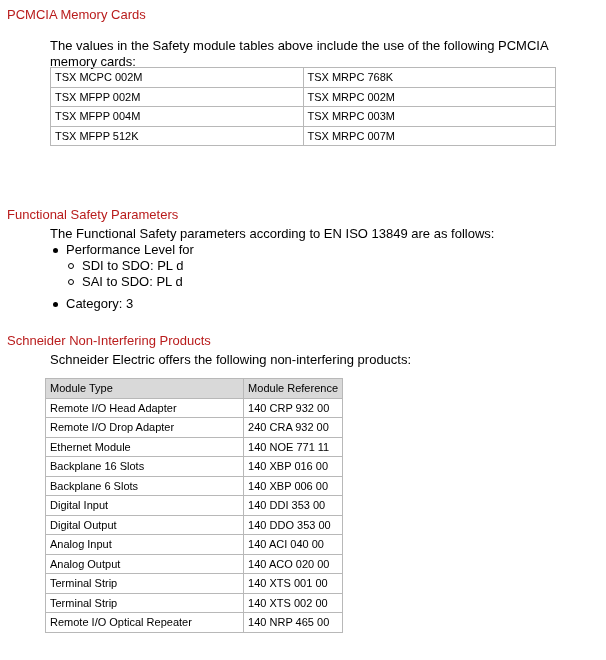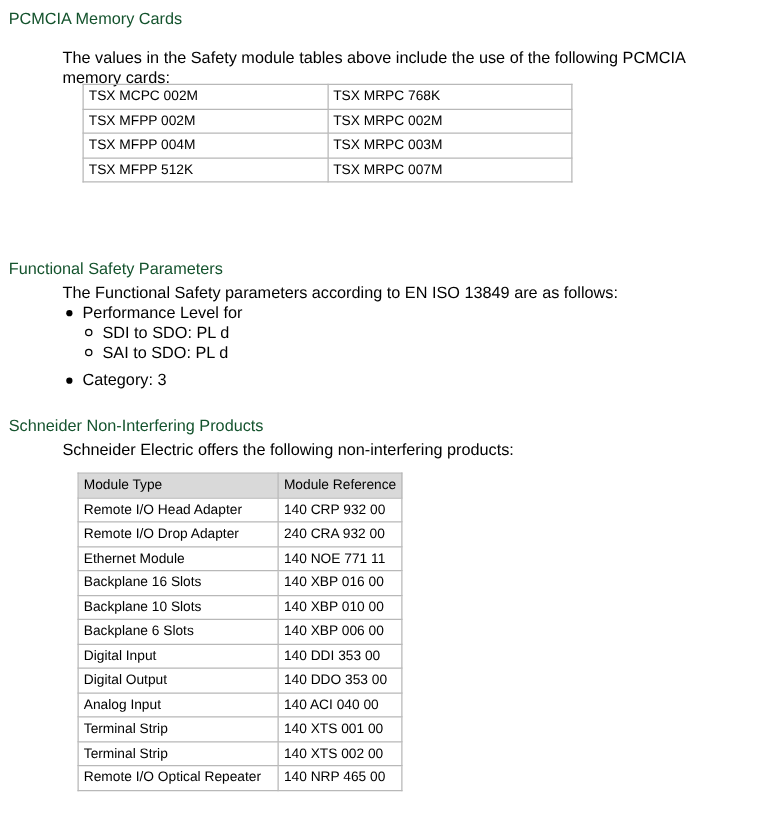--- a/index.html
+++ b/index.html
@@ -5,7 +5,7 @@
   html, body { margin: 0; padding: 0; background: #ffffff; }
   body { width: 606px; height: 660px; position: relative; overflow: hidden;
          font-family: "Liberation Sans", sans-serif; color: #000; }
-  .heading { position: absolute; left: 7px; font-size: 13px; color: #14532d; }
+  .heading { position: absolute; left: 7px; font-size: 13px; color: #b91c1c; }
   .para { position: absolute; left: 50px; font-size: 13px; line-height: 16px; width: 545px; }
   table { border-collapse: collapse; position: absolute; font-size: 11px; }
   td, th { border: 1px solid #b8b8b8; padding: 0 4px; height: 18.5px; text-align: left; font-weight: normal; white-space: nowrap; }

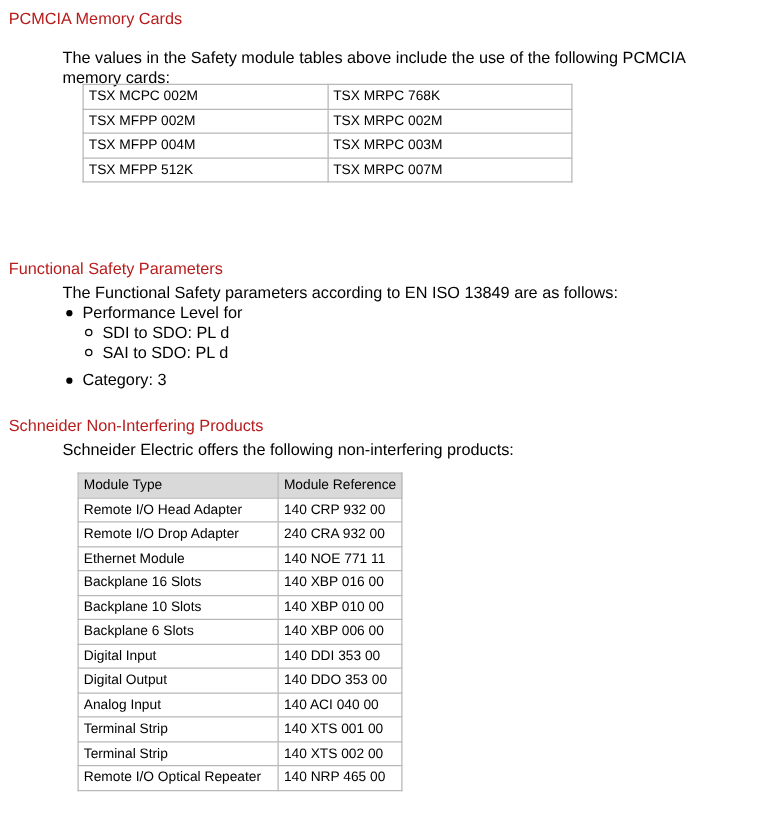--- a/index.html
+++ b/index.html
@@ -9,7 +9,7 @@
   .para { position: absolute; left: 50px; font-size: 13px; line-height: 16px; width: 545px; }
   table { border-collapse: collapse; position: absolute; font-size: 11px; }
   td, th { border: 1px solid #b8b8b8; padding: 0 4px; height: 18.5px; text-align: left; font-weight: normal; white-space: nowrap; }
-  .t1 { left: 66px; top: 67px; width: 392px; }
+  .t1 { left: 50px; top: 67px; width: 506px; }
   .t1 td { width: 50%; }
   .t2 { left: 62px; top: 378px; width: 260px; }
   .t2 th { background: #d9d9d9; }

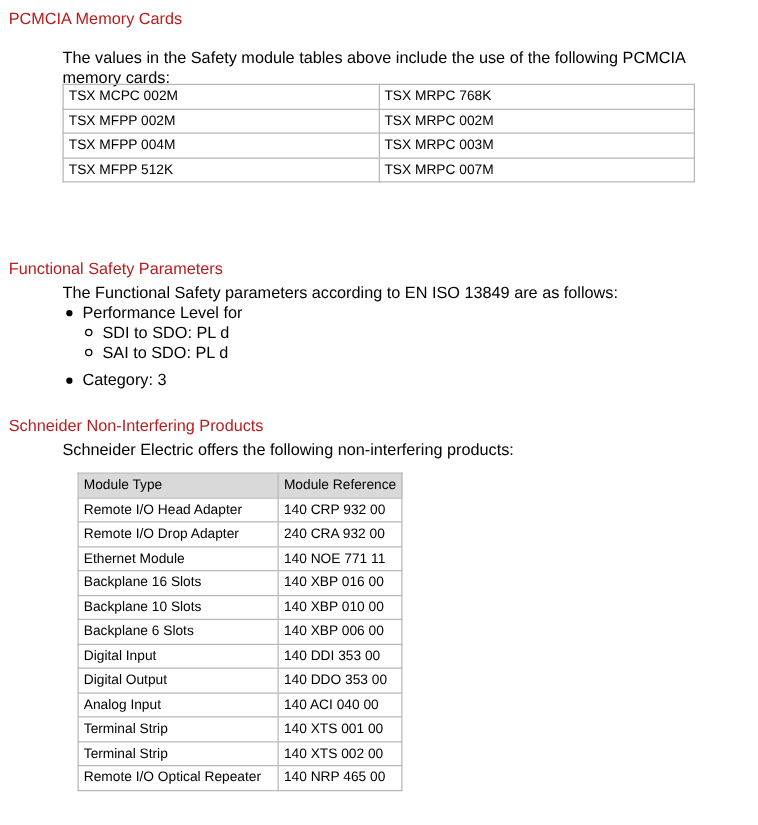--- a/index.html
+++ b/index.html
@@ -11,7 +11,7 @@
   td, th { border: 1px solid #b8b8b8; padding: 0 4px; height: 18.5px; text-align: left; font-weight: normal; white-space: nowrap; }
   .t1 { left: 50px; top: 67px; width: 506px; }
   .t1 td { width: 50%; }
-  .t2 { left: 62px; top: 378px; width: 260px; }
+  .t2 { left: 45px; top: 378px; width: 298px; }
   .t2 th { background: #d9d9d9; }
   .t2 td.c1, .t2 th.c1 { width: 190px; }
   .list { position: absolute; left: 50px; font-size: 13px; }

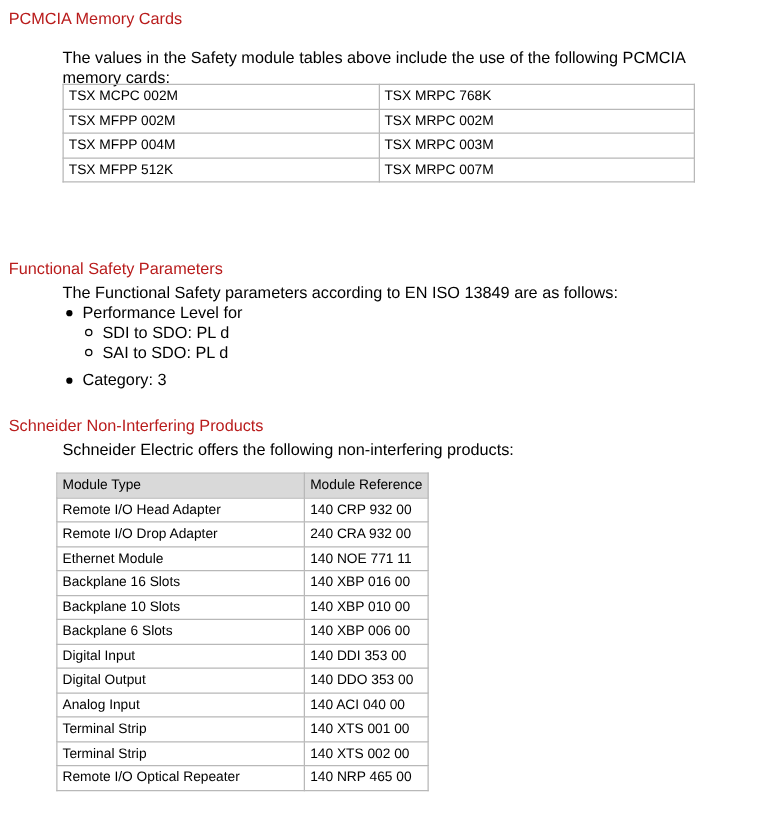--- a/index.html
+++ b/index.html
@@ -98,10 +98,6 @@
         <td>140 XBP 016 00</td>
       </tr>
       <tr>
-        <td class="c1">Backplane 10 Slots</td>
-        <td>140 XBP 010 00</td>
-      </tr>
-      <tr>
         <td class="c1">Backplane 6 Slots</td>
         <td>140 XBP 006 00</td>
       </tr>

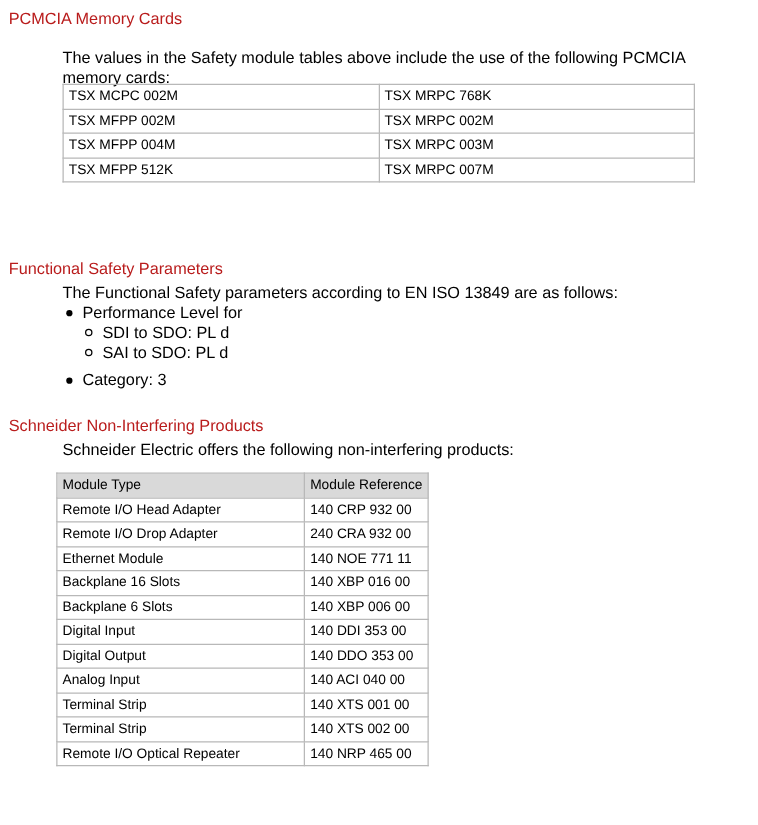--- a/index.html
+++ b/index.html
@@ -114,6 +114,10 @@
         <td>140 ACI 040 00</td>
       </tr>
       <tr>
+        <td class="c1">Analog Output</td>
+        <td>140 ACO 020 00</td>
+      </tr>
+      <tr>
         <td class="c1">Terminal Strip</td>
         <td>140 XTS 001 00</td>
       </tr>

